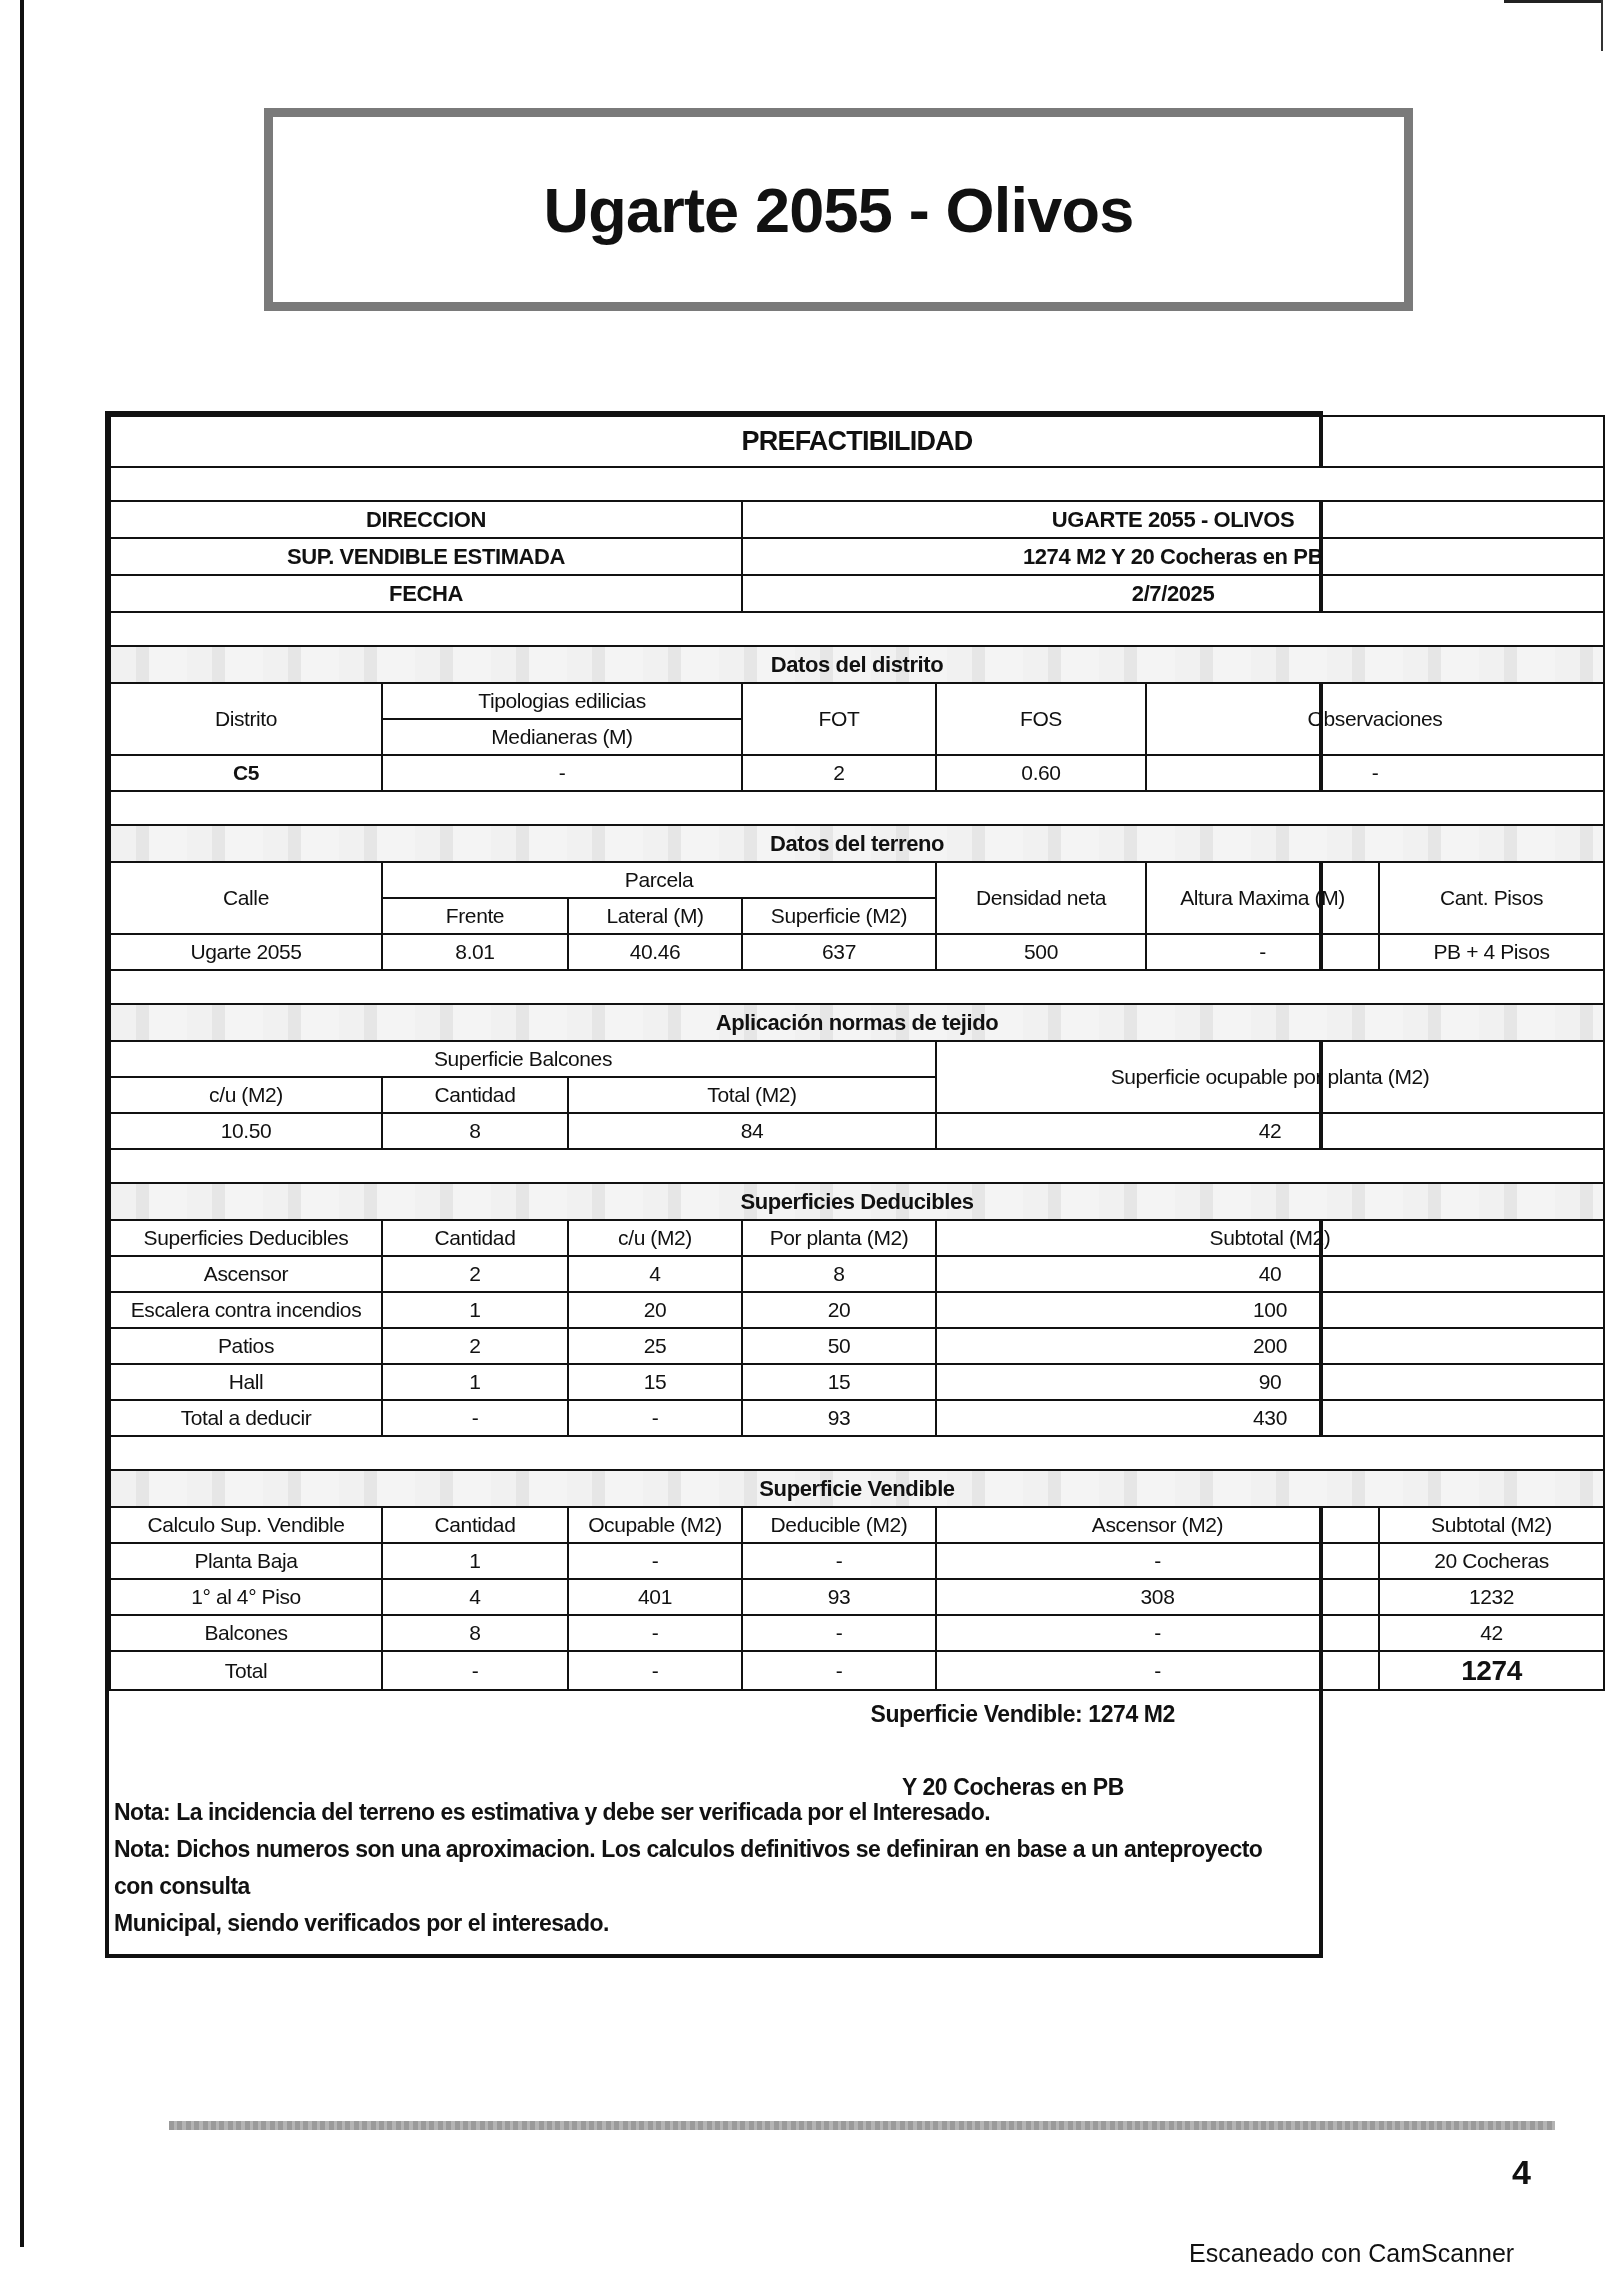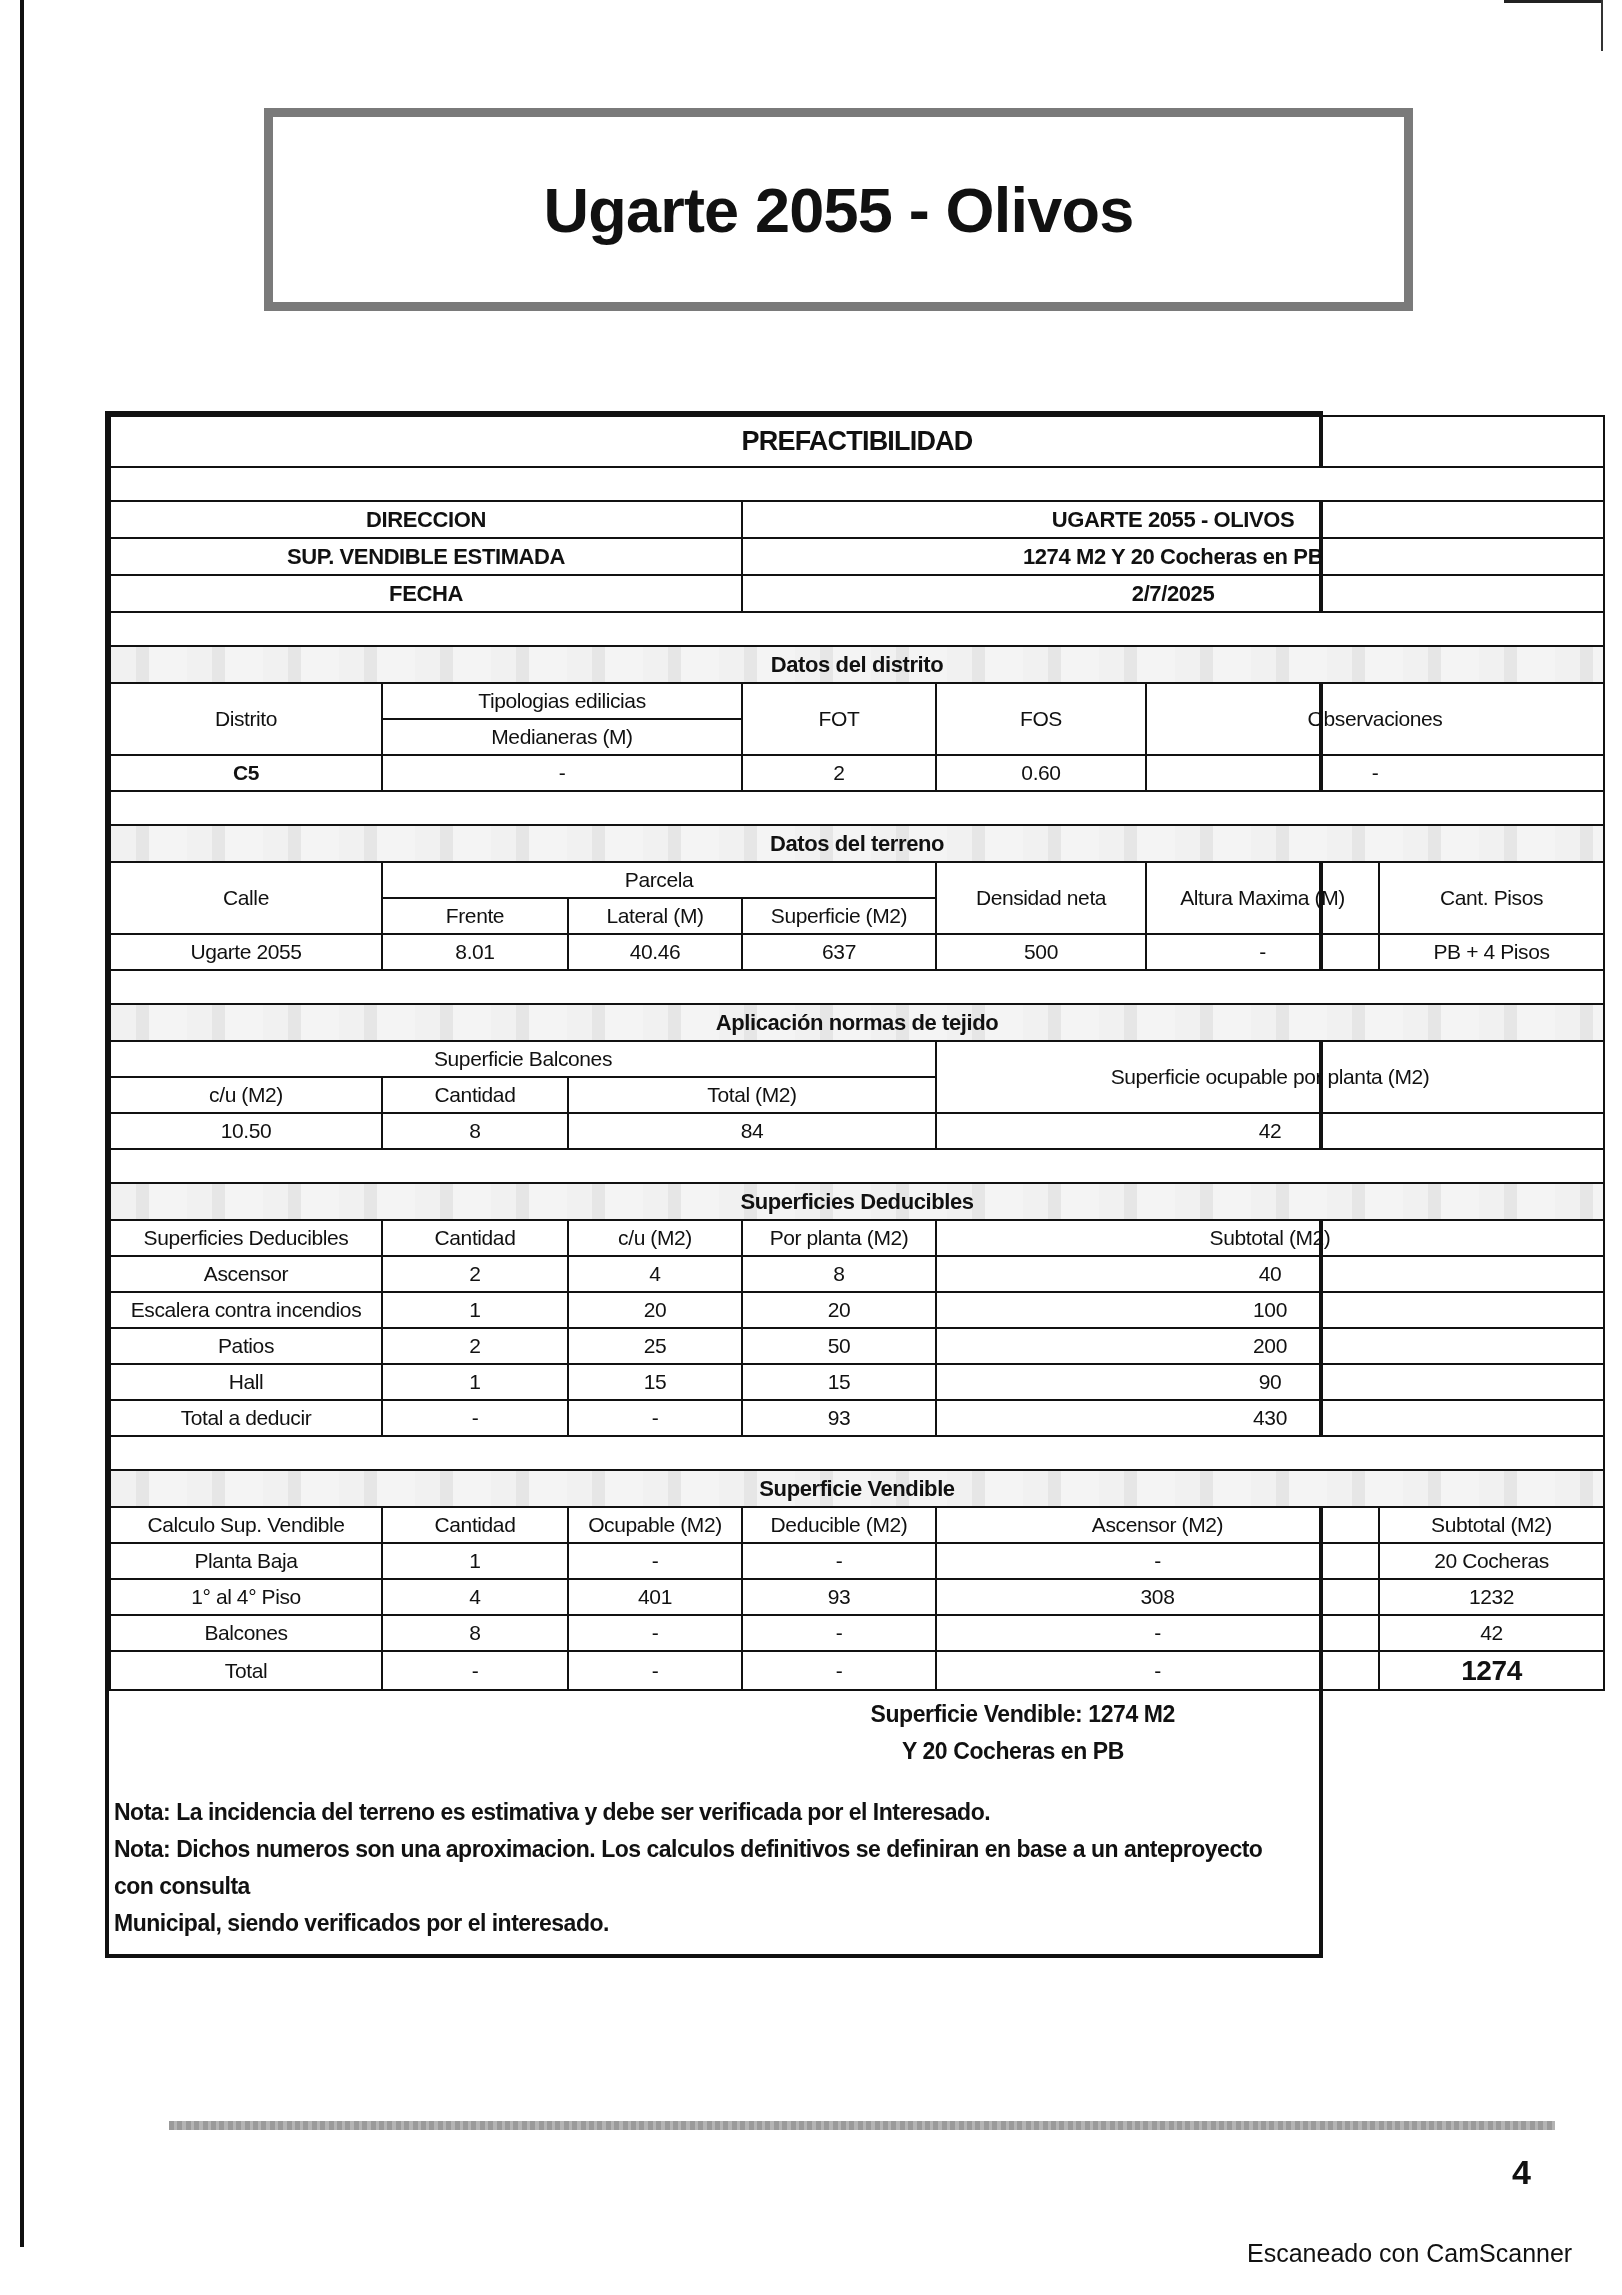--- a/index.html
+++ b/index.html
@@ -46,7 +46,7 @@
 
   .summary { text-align: right; padding: 5px 144px 0 0; height: 81px; box-sizing: border-box; }
   .summary div { font-weight: bold; font-size: 23px; line-height: 37px; font-family: "Liberation Sans", sans-serif; letter-spacing: -0.4px; }
-  .summary .l2 { padding-right: 51px; }
+  .summary .l2 { padding-right: 51px; margin-top: 36px; }
   .notes { padding: 22px 23px 12px 5px; }
   .notes p { margin: 0; font-weight: bold; font-size: 23px; line-height: 37px; font-family: "Liberation Sans", sans-serif; letter-spacing: -0.5px; }
 

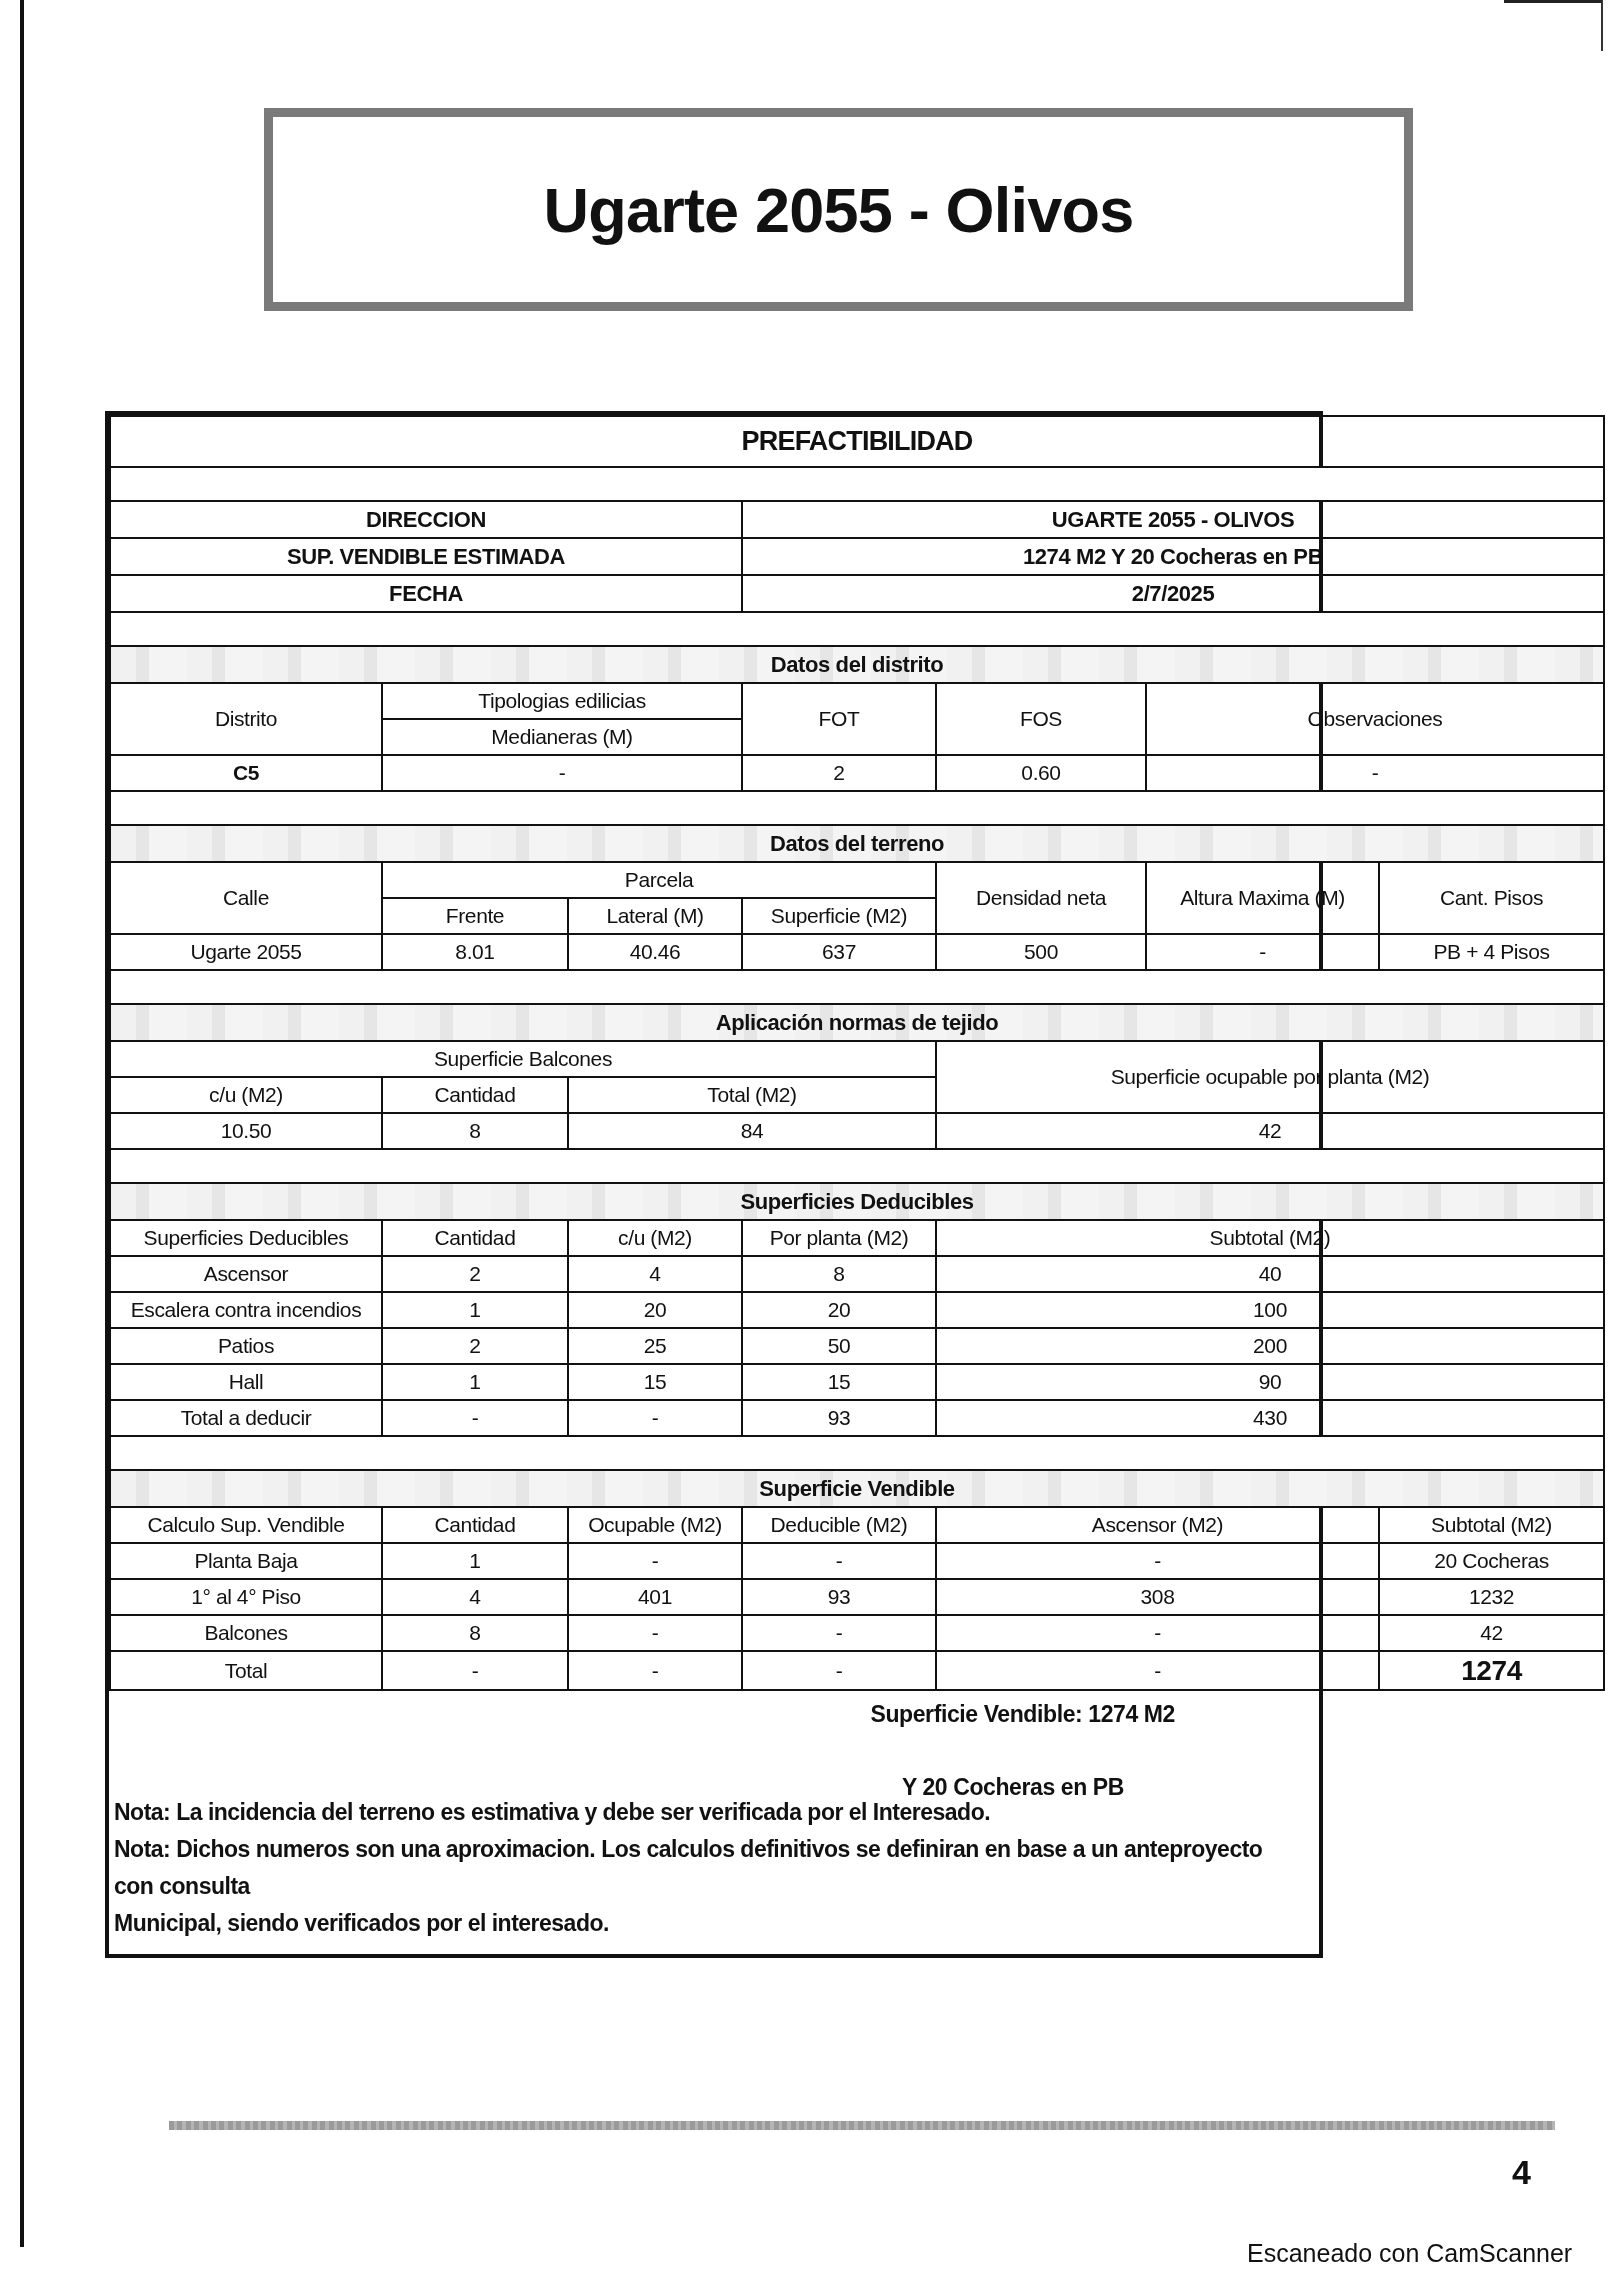--- a/index.html
+++ b/index.html
@@ -55,7 +55,7 @@
     background: repeating-linear-gradient(90deg, #9a9a9a 0 5px, #b4b4b4 5px 8.4px);
   }
   .page-number { position: absolute; left: 1512px; top: 2153px; font-size: 34px; font-weight: bold; }
-  .watermark { position: absolute; left: 1247px; top: 2239px; font-size: 25px; color: #111; }
+  .watermark { position: absolute; left: 1189px; top: 2239px; font-size: 25px; color: #111; }
 </style>
 </head>
 <body>

